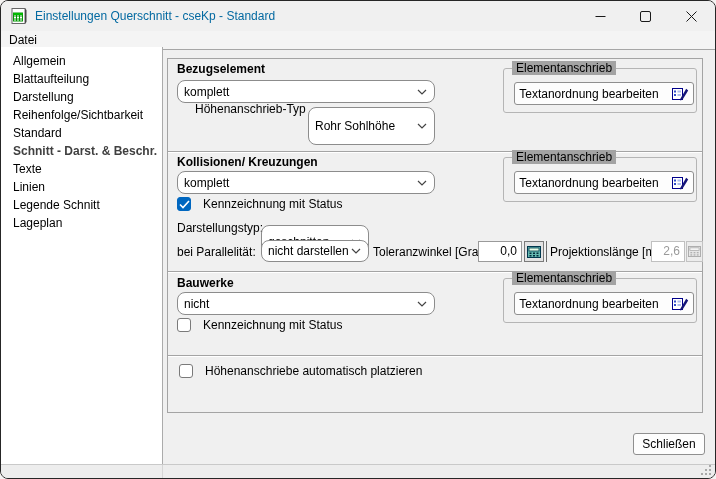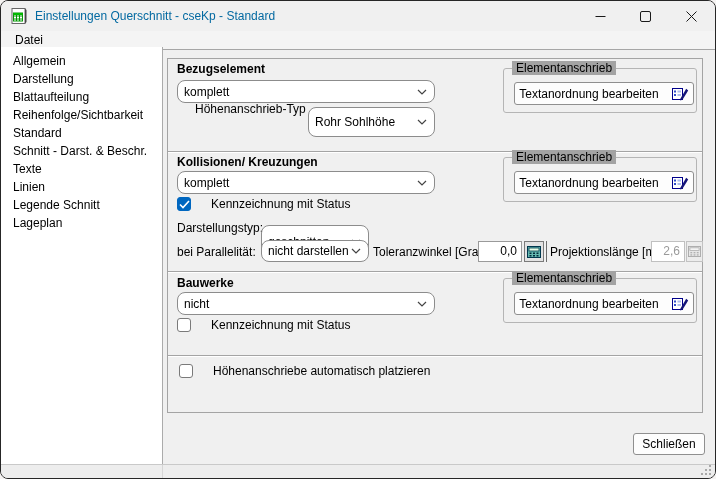--- a/index.html
+++ b/index.html
@@ -21,7 +21,7 @@
   .btn-min{left:577px;} .btn-max{left:622px;} .btn-close{left:667px;width:47px;}
   
   .menubar{position:absolute;left:0;top:30px;width:100%;height:19px;background:#f4f4f4;border-bottom:1px solid #a6a6a6;box-sizing:border-box;}
-  .menu-item{display:inline-block;padding:2px 7px 0 8px;height:17px;margin-left:6px;}
+  .menu-item{display:inline-block;padding:2px 7px 0 8px;height:17px;}
   
   .sidebar{position:absolute;left:0;top:46px;width:161px;height:413px;background:#fff;border-right:1px solid #ababab;padding-top:5px;box-sizing:content-box;}
   .sb-item{height:18px;line-height:18px;padding-left:12px;white-space:nowrap;cursor:default;}

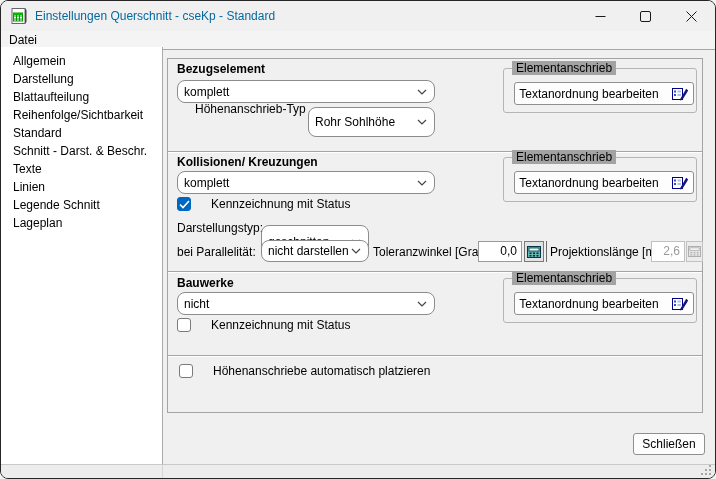--- a/index.html
+++ b/index.html
@@ -97,8 +97,8 @@
 
   <div class="sidebar">
     <div class="sb-item">Allgemein</div>
+    <div class="sb-item">Blattaufteilung</div>
     <div class="sb-item">Darstellung</div>
-    <div class="sb-item">Blattaufteilung</div>
     <div class="sb-item">Reihenfolge/Sichtbarkeit</div>
     <div class="sb-item">Standard</div>
     <div class="sb-item sel">Schnitt - Darst. &amp; Beschr.</div>

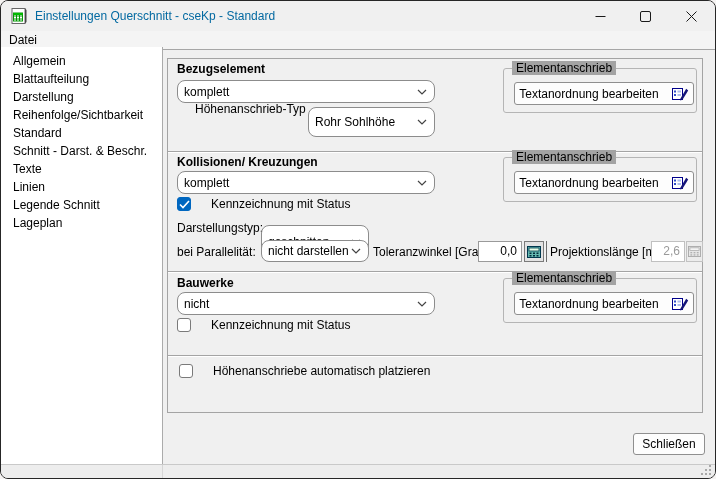--- a/index.html
+++ b/index.html
@@ -122,7 +122,7 @@
       </svg>
   </div>
   <div class="lbl" style="left:194px;top:101px;">Höhenanschrieb-Typ</div>
-  <div class="combo" style="left:307px;top:106px;width:127px;height:30px;">
+  <div class="combo" style="left:307px;top:106px;width:127px;height:38px;">
     <span class="cv">Rohr Sohlhöhe</span>
     <svg width="10" height="6" viewBox="0 0 10 6">
         <path d="M1 1 L5 5 L9 1" fill="none" stroke="#444" stroke-width="1.2"></path>

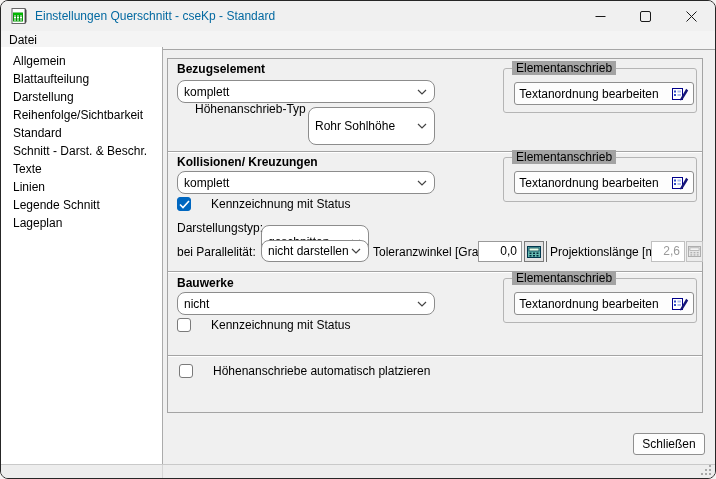--- a/index.html
+++ b/index.html
@@ -25,7 +25,7 @@
   
   .sidebar{position:absolute;left:0;top:46px;width:161px;height:413px;background:#fff;border-right:1px solid #ababab;padding-top:5px;box-sizing:content-box;}
   .sb-item{height:18px;line-height:18px;padding-left:12px;white-space:nowrap;cursor:default;}
-  .sb-item.sel{color:#000000;font-weight:normal;}
+  .sb-item.sel{color:#404040;font-weight:bold;}
   
   .main-bg{position:absolute;left:162px;top:50px;width:554px;height:413px;background:#f0f0f0;}
   .panel{position:absolute;left:166px;top:57px;width:536px;height:355px;border:1px solid #a4a4a4;background:#f0f0f0;box-sizing:border-box;}

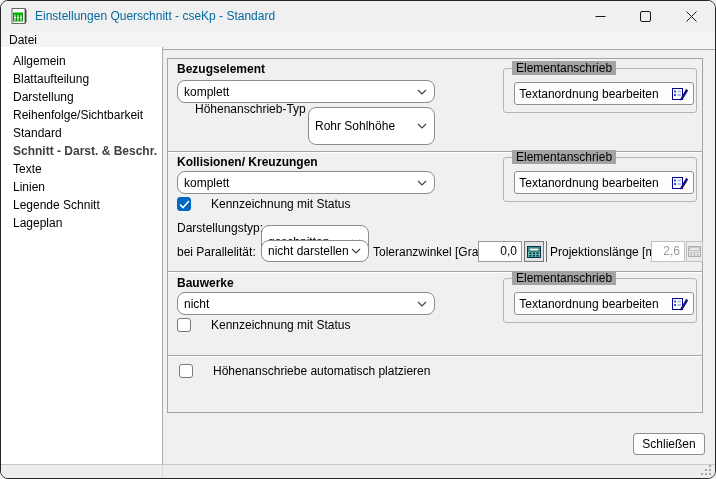--- a/index.html
+++ b/index.html
@@ -42,7 +42,7 @@
   .check.checked .box{background:#0067c0;border-color:#0067c0;}
   .check .box svg{position:absolute;left:1px;top:2px;display:none;}
   .check.checked .box svg{display:block;}
-  .check .cl{margin-left:20px;line-height:15px;white-space:nowrap;}
+  .check .cl{margin-left:12px;line-height:15px;white-space:nowrap;}
   
   .gbox{position:absolute;border:1px solid #b5b5b5;border-radius:3px;box-sizing:border-box;}
   .gbox .gt{position:absolute;top:-8px;left:8px;background:#a3a3a3;padding:0 4px;line-height:14px;white-space:nowrap;}

